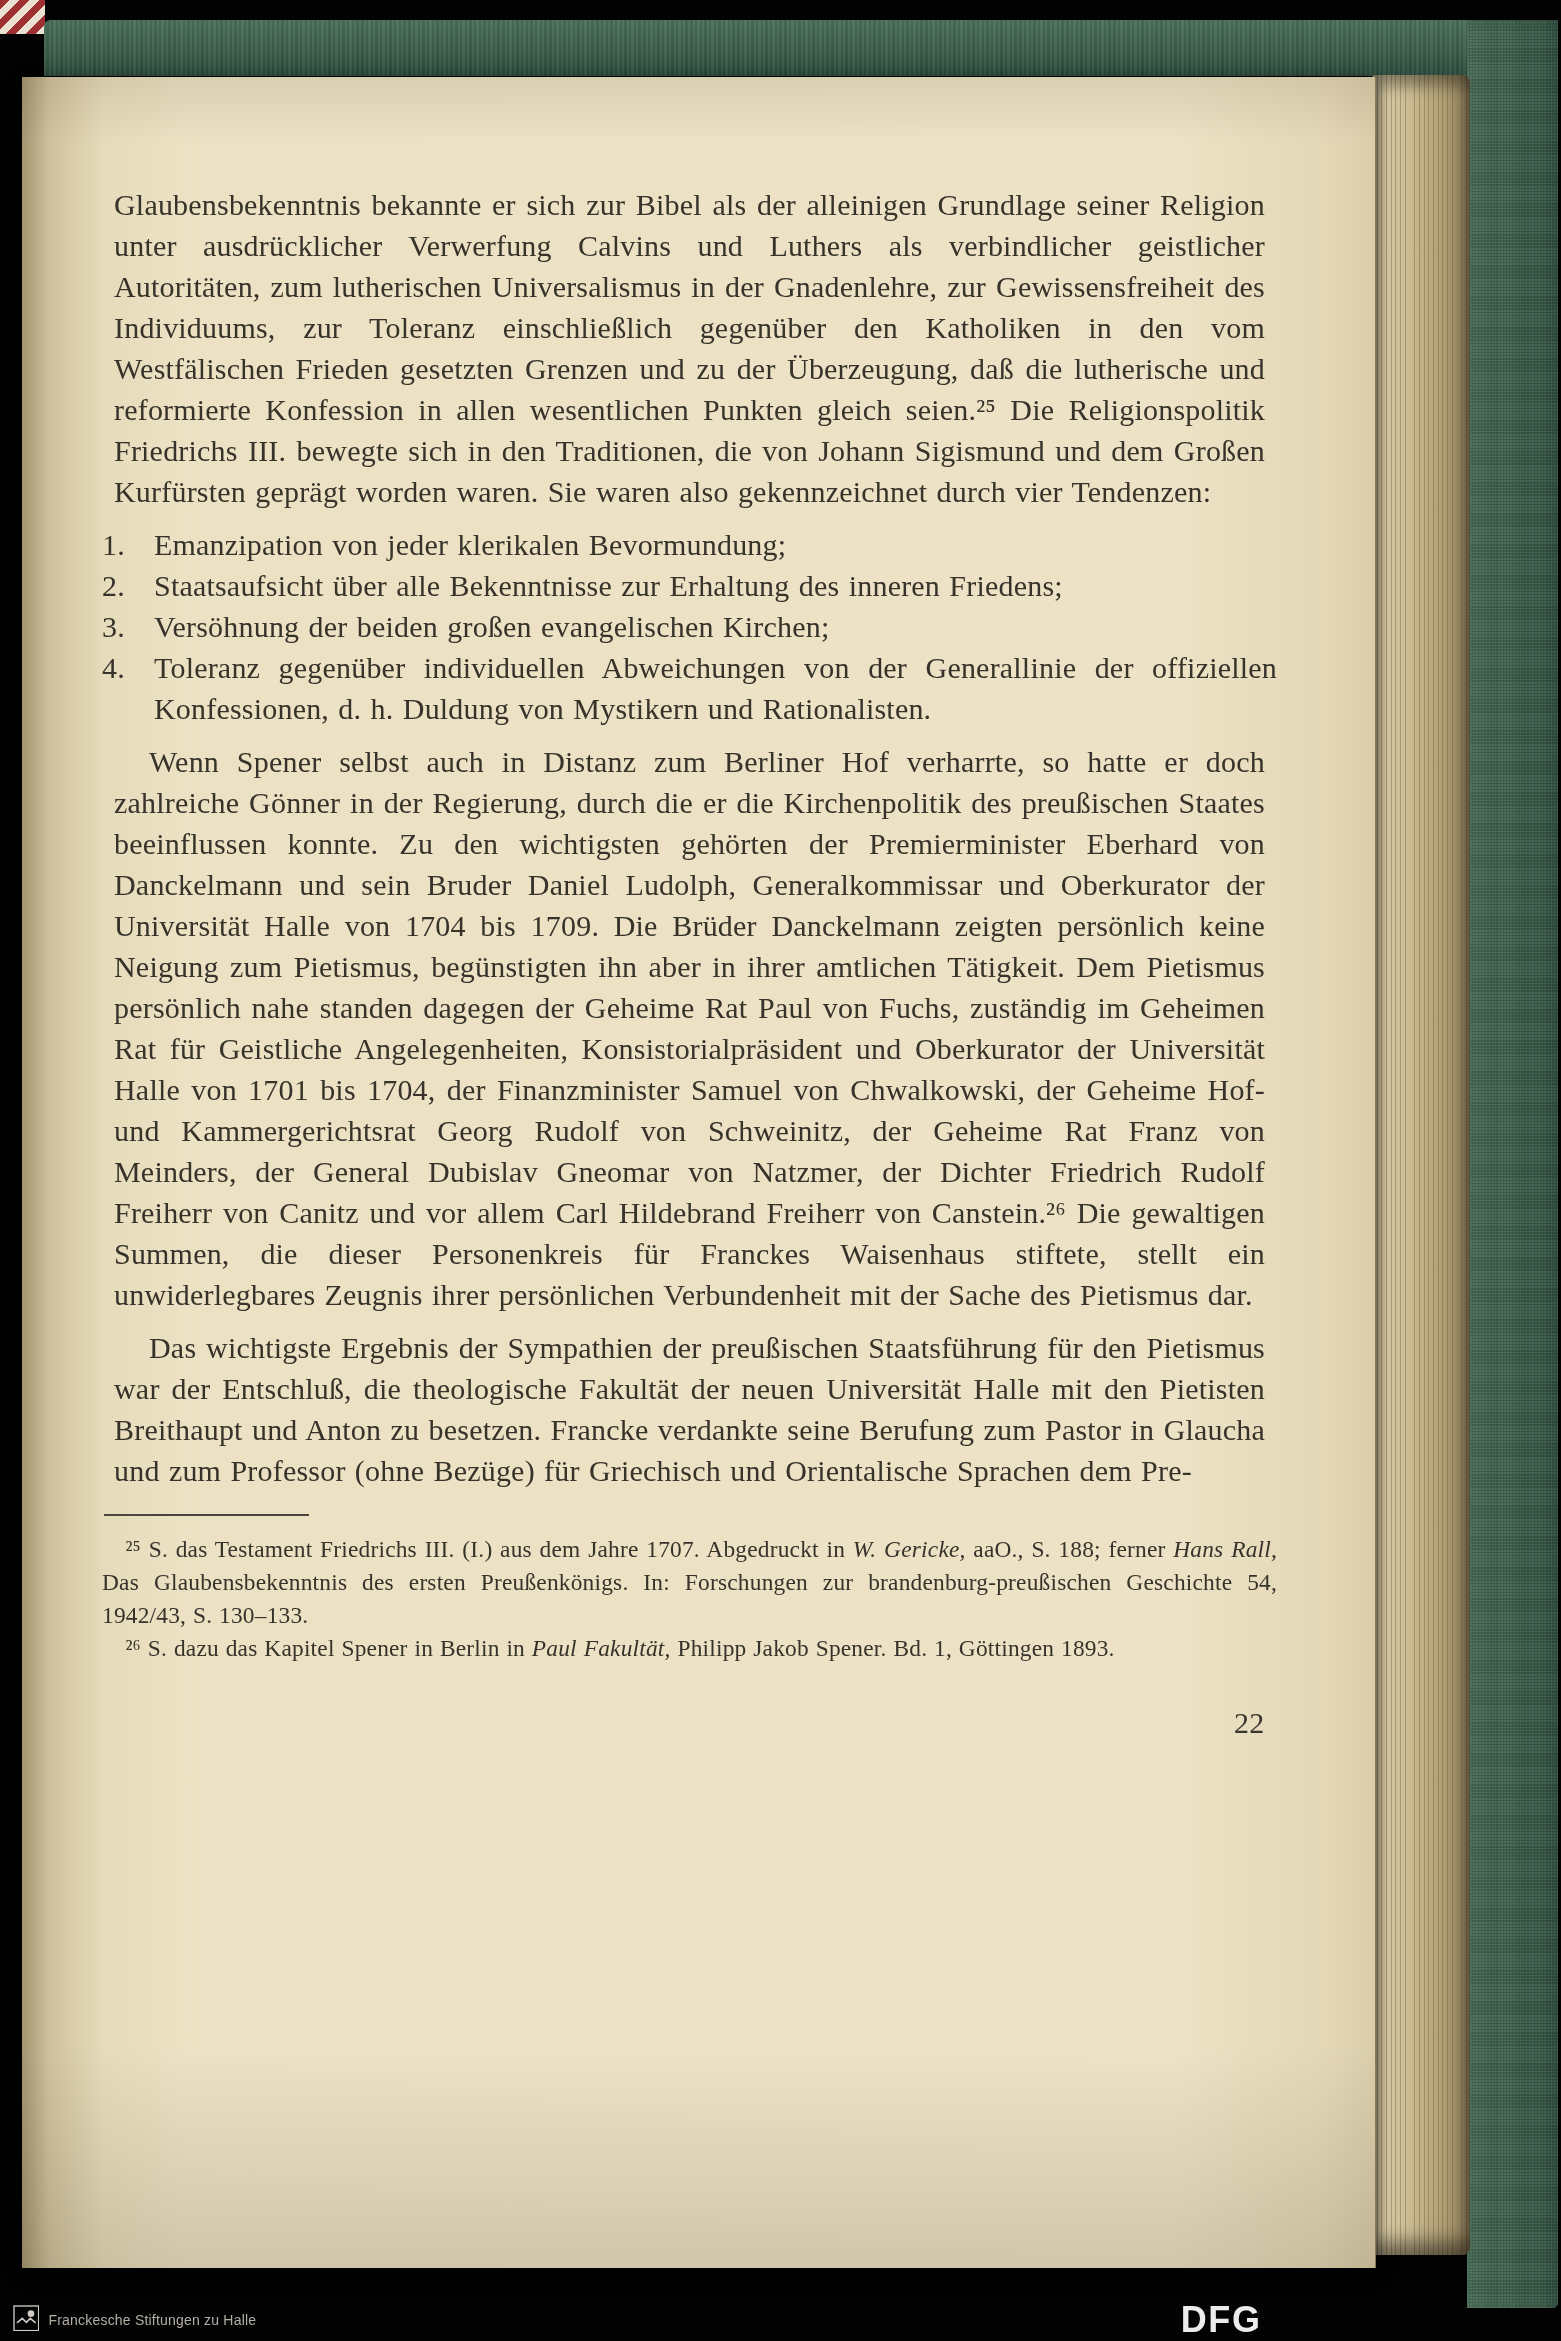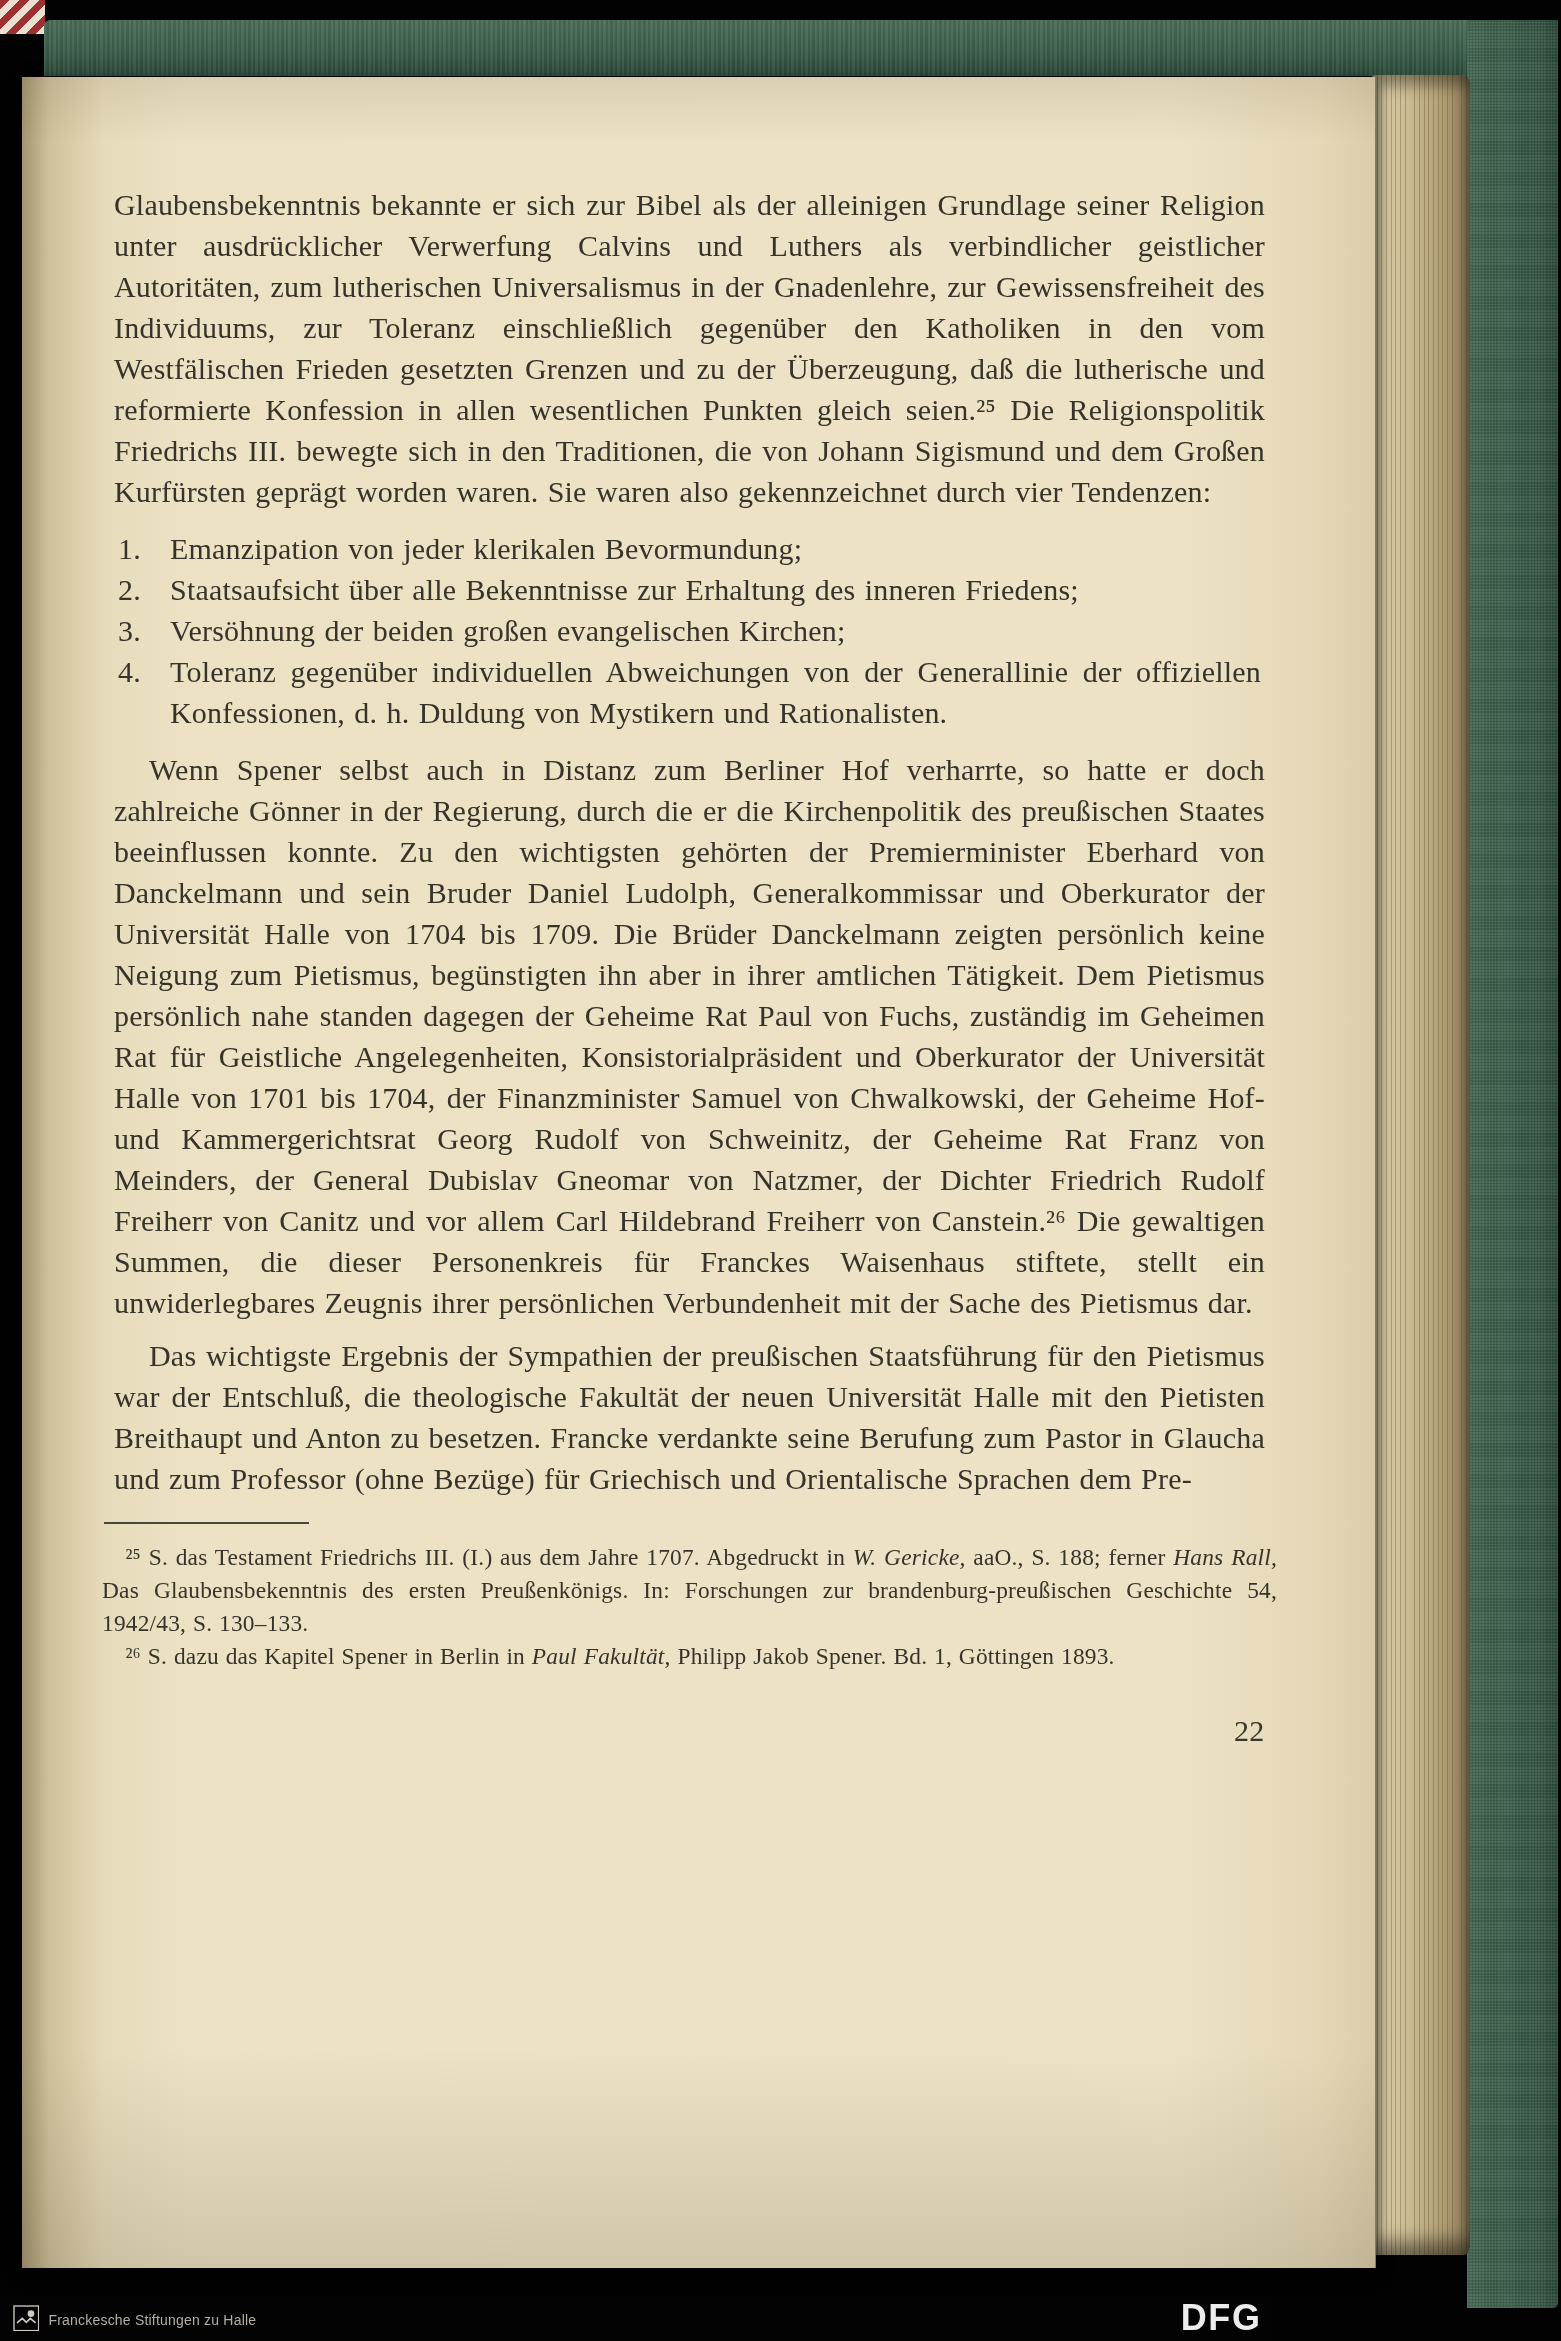--- a/index.html
+++ b/index.html
@@ -80,7 +80,7 @@
   .text-block p { margin: 12px; }
   p.indent { text-indent: 35px; }
 
-  .list { margin: 16px; }
+  .list { margin: 0; }
   .li {
     padding-left: 52px;
     text-align: justify;

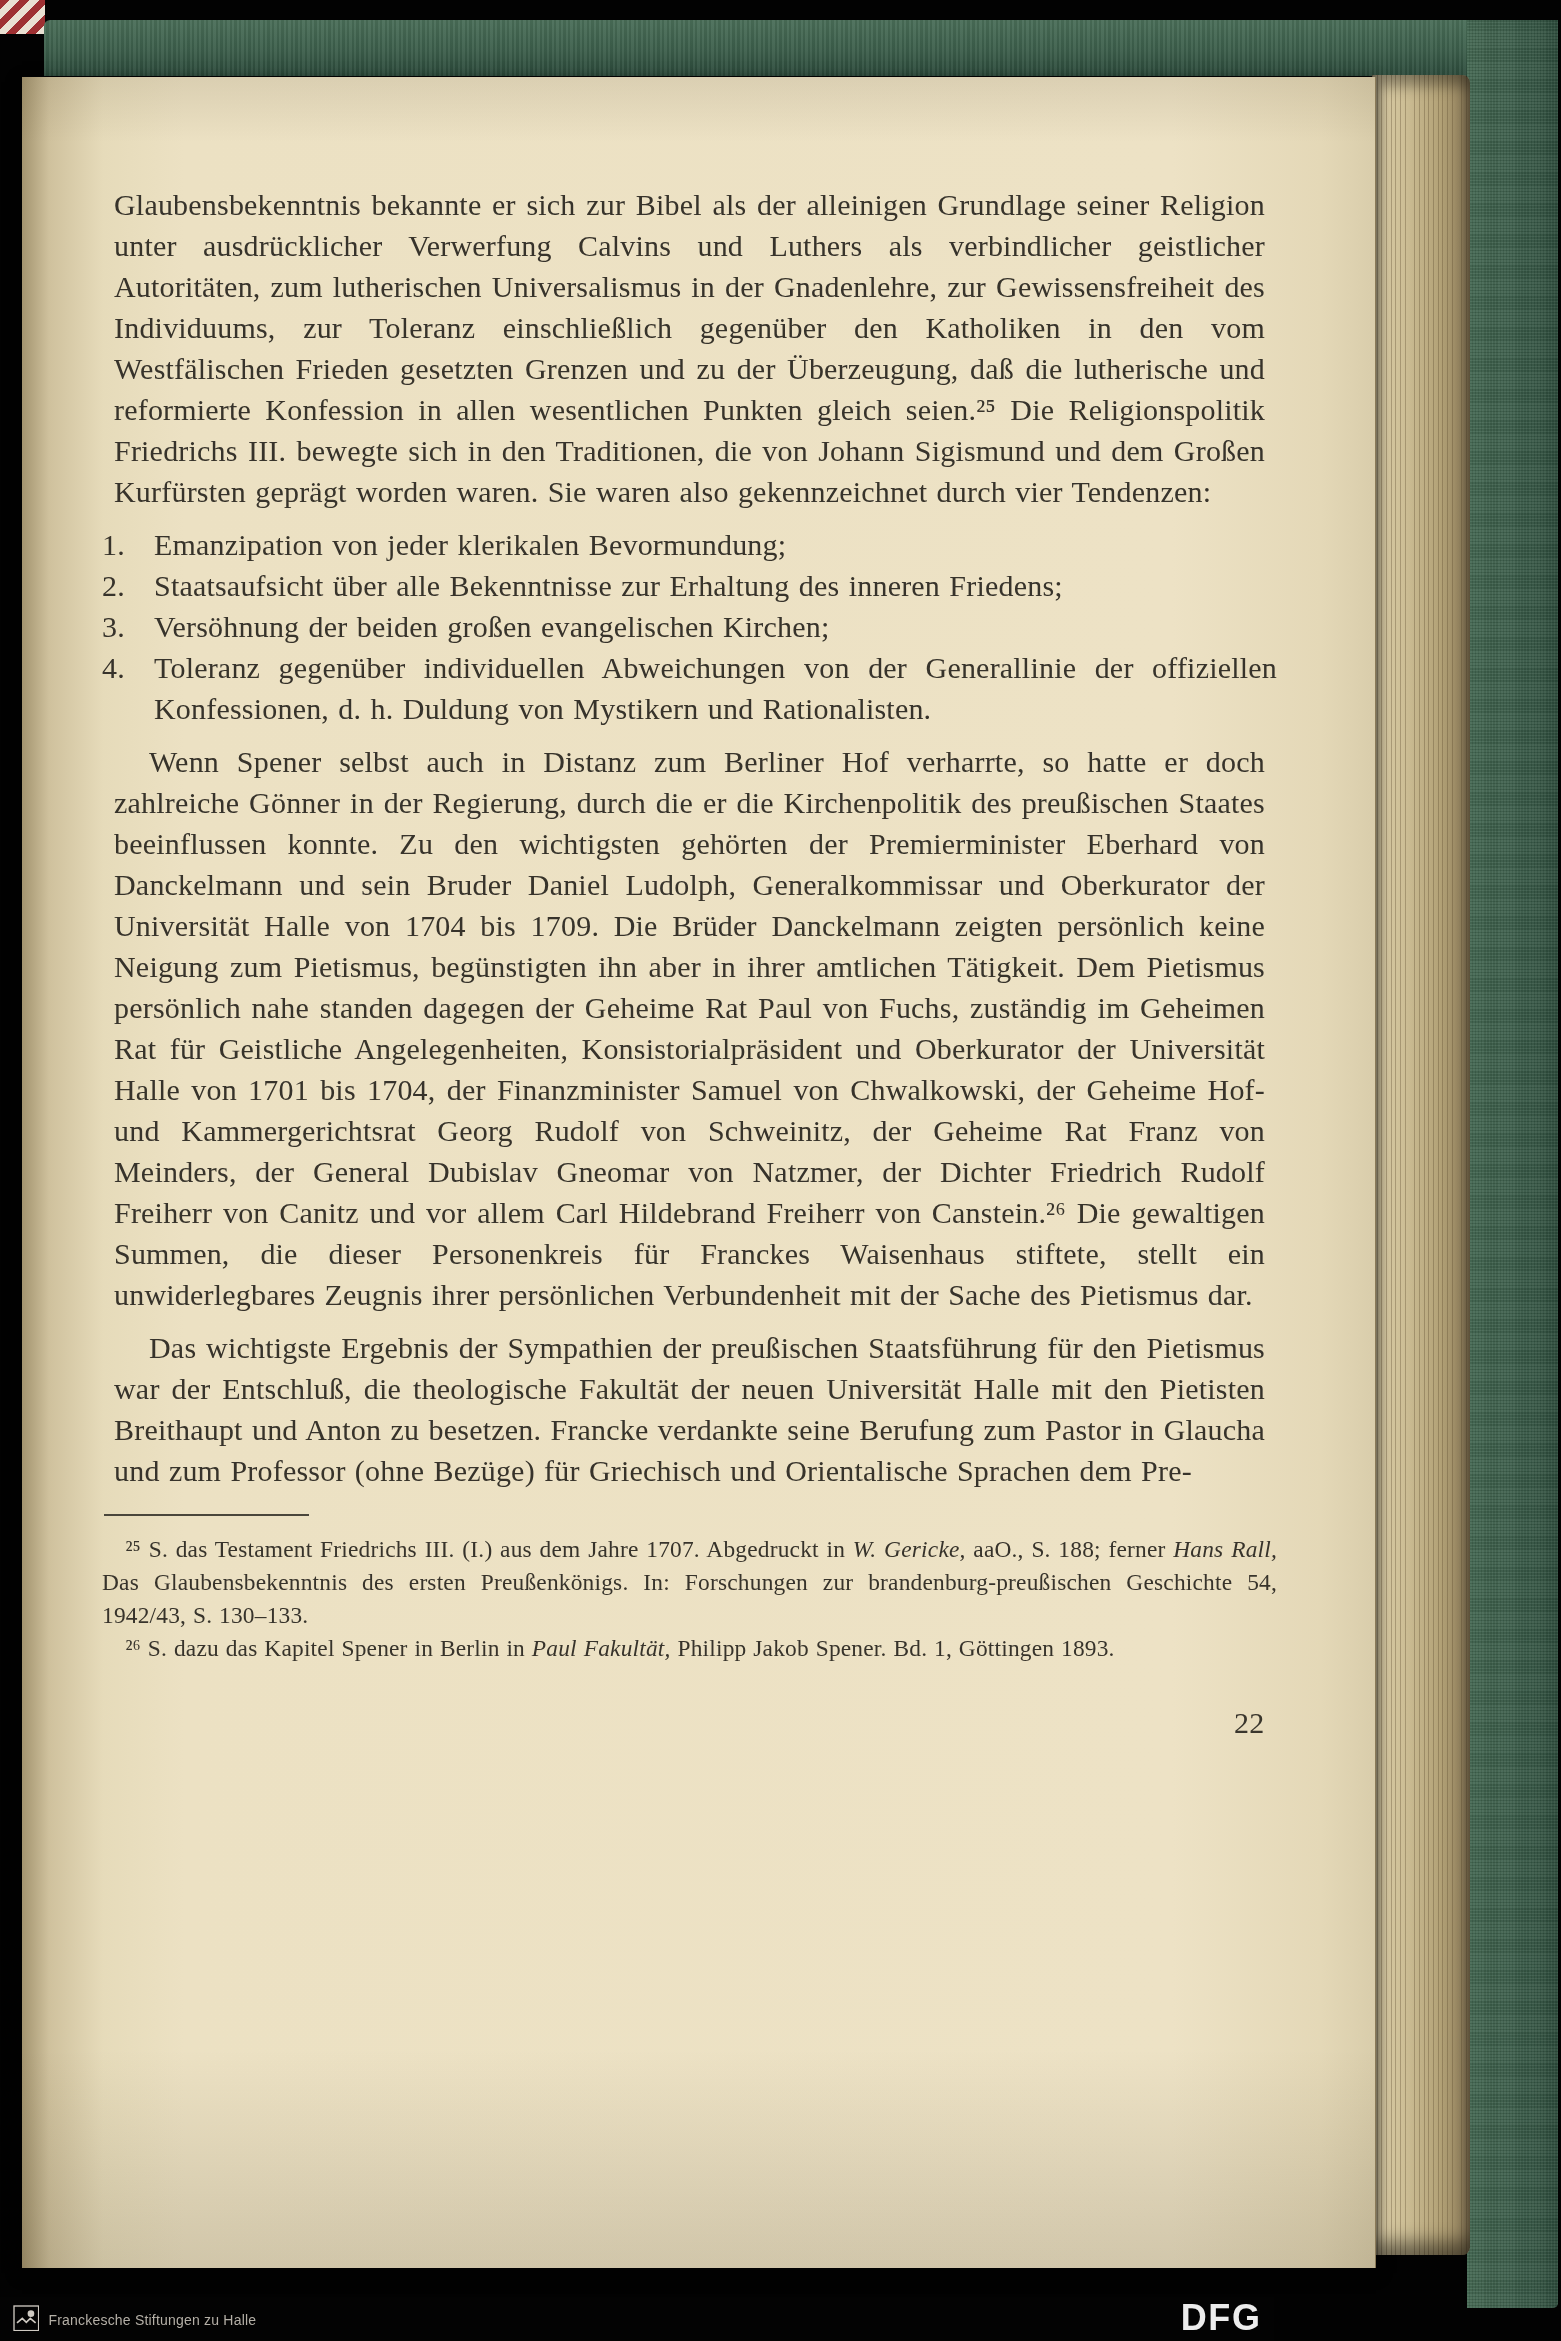--- a/index.html
+++ b/index.html
@@ -120,6 +120,7 @@
     width: 1274px; height: 45px;
     background: #030303;
     display: flex;
+    align-items: center;
     justify-content: space-between;
     padding: 0 12.5px;
     box-sizing: border-box;

